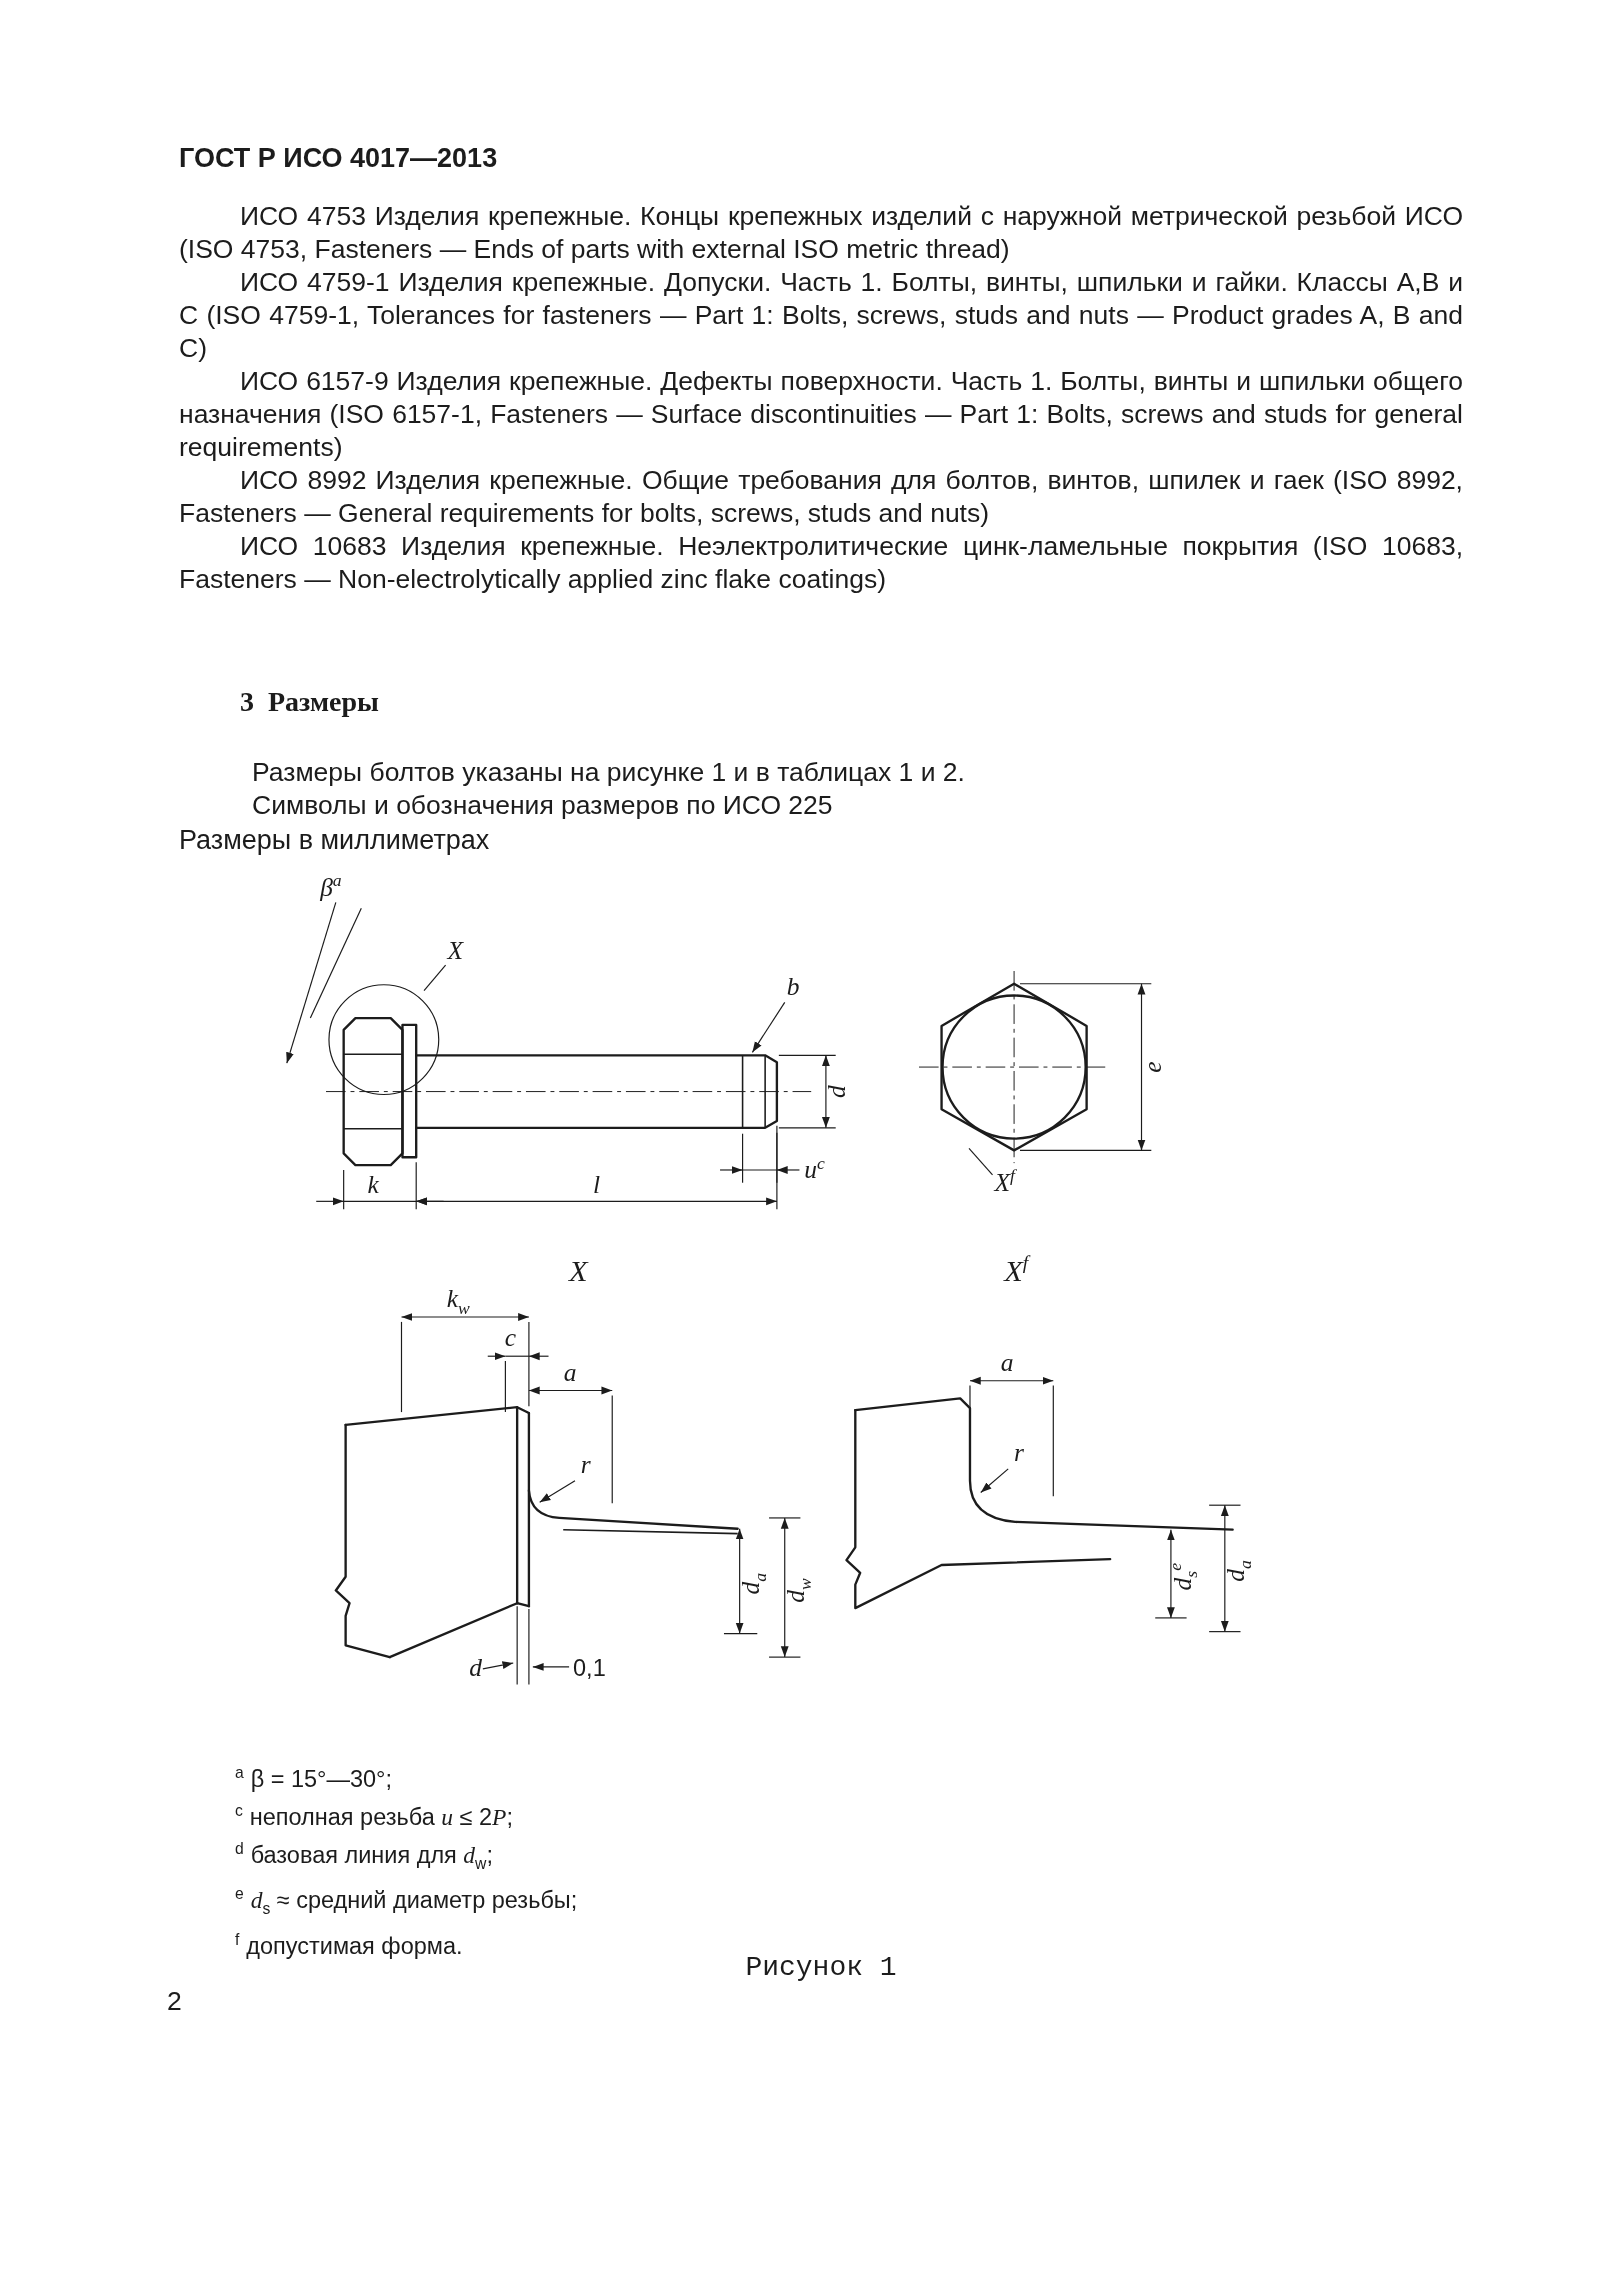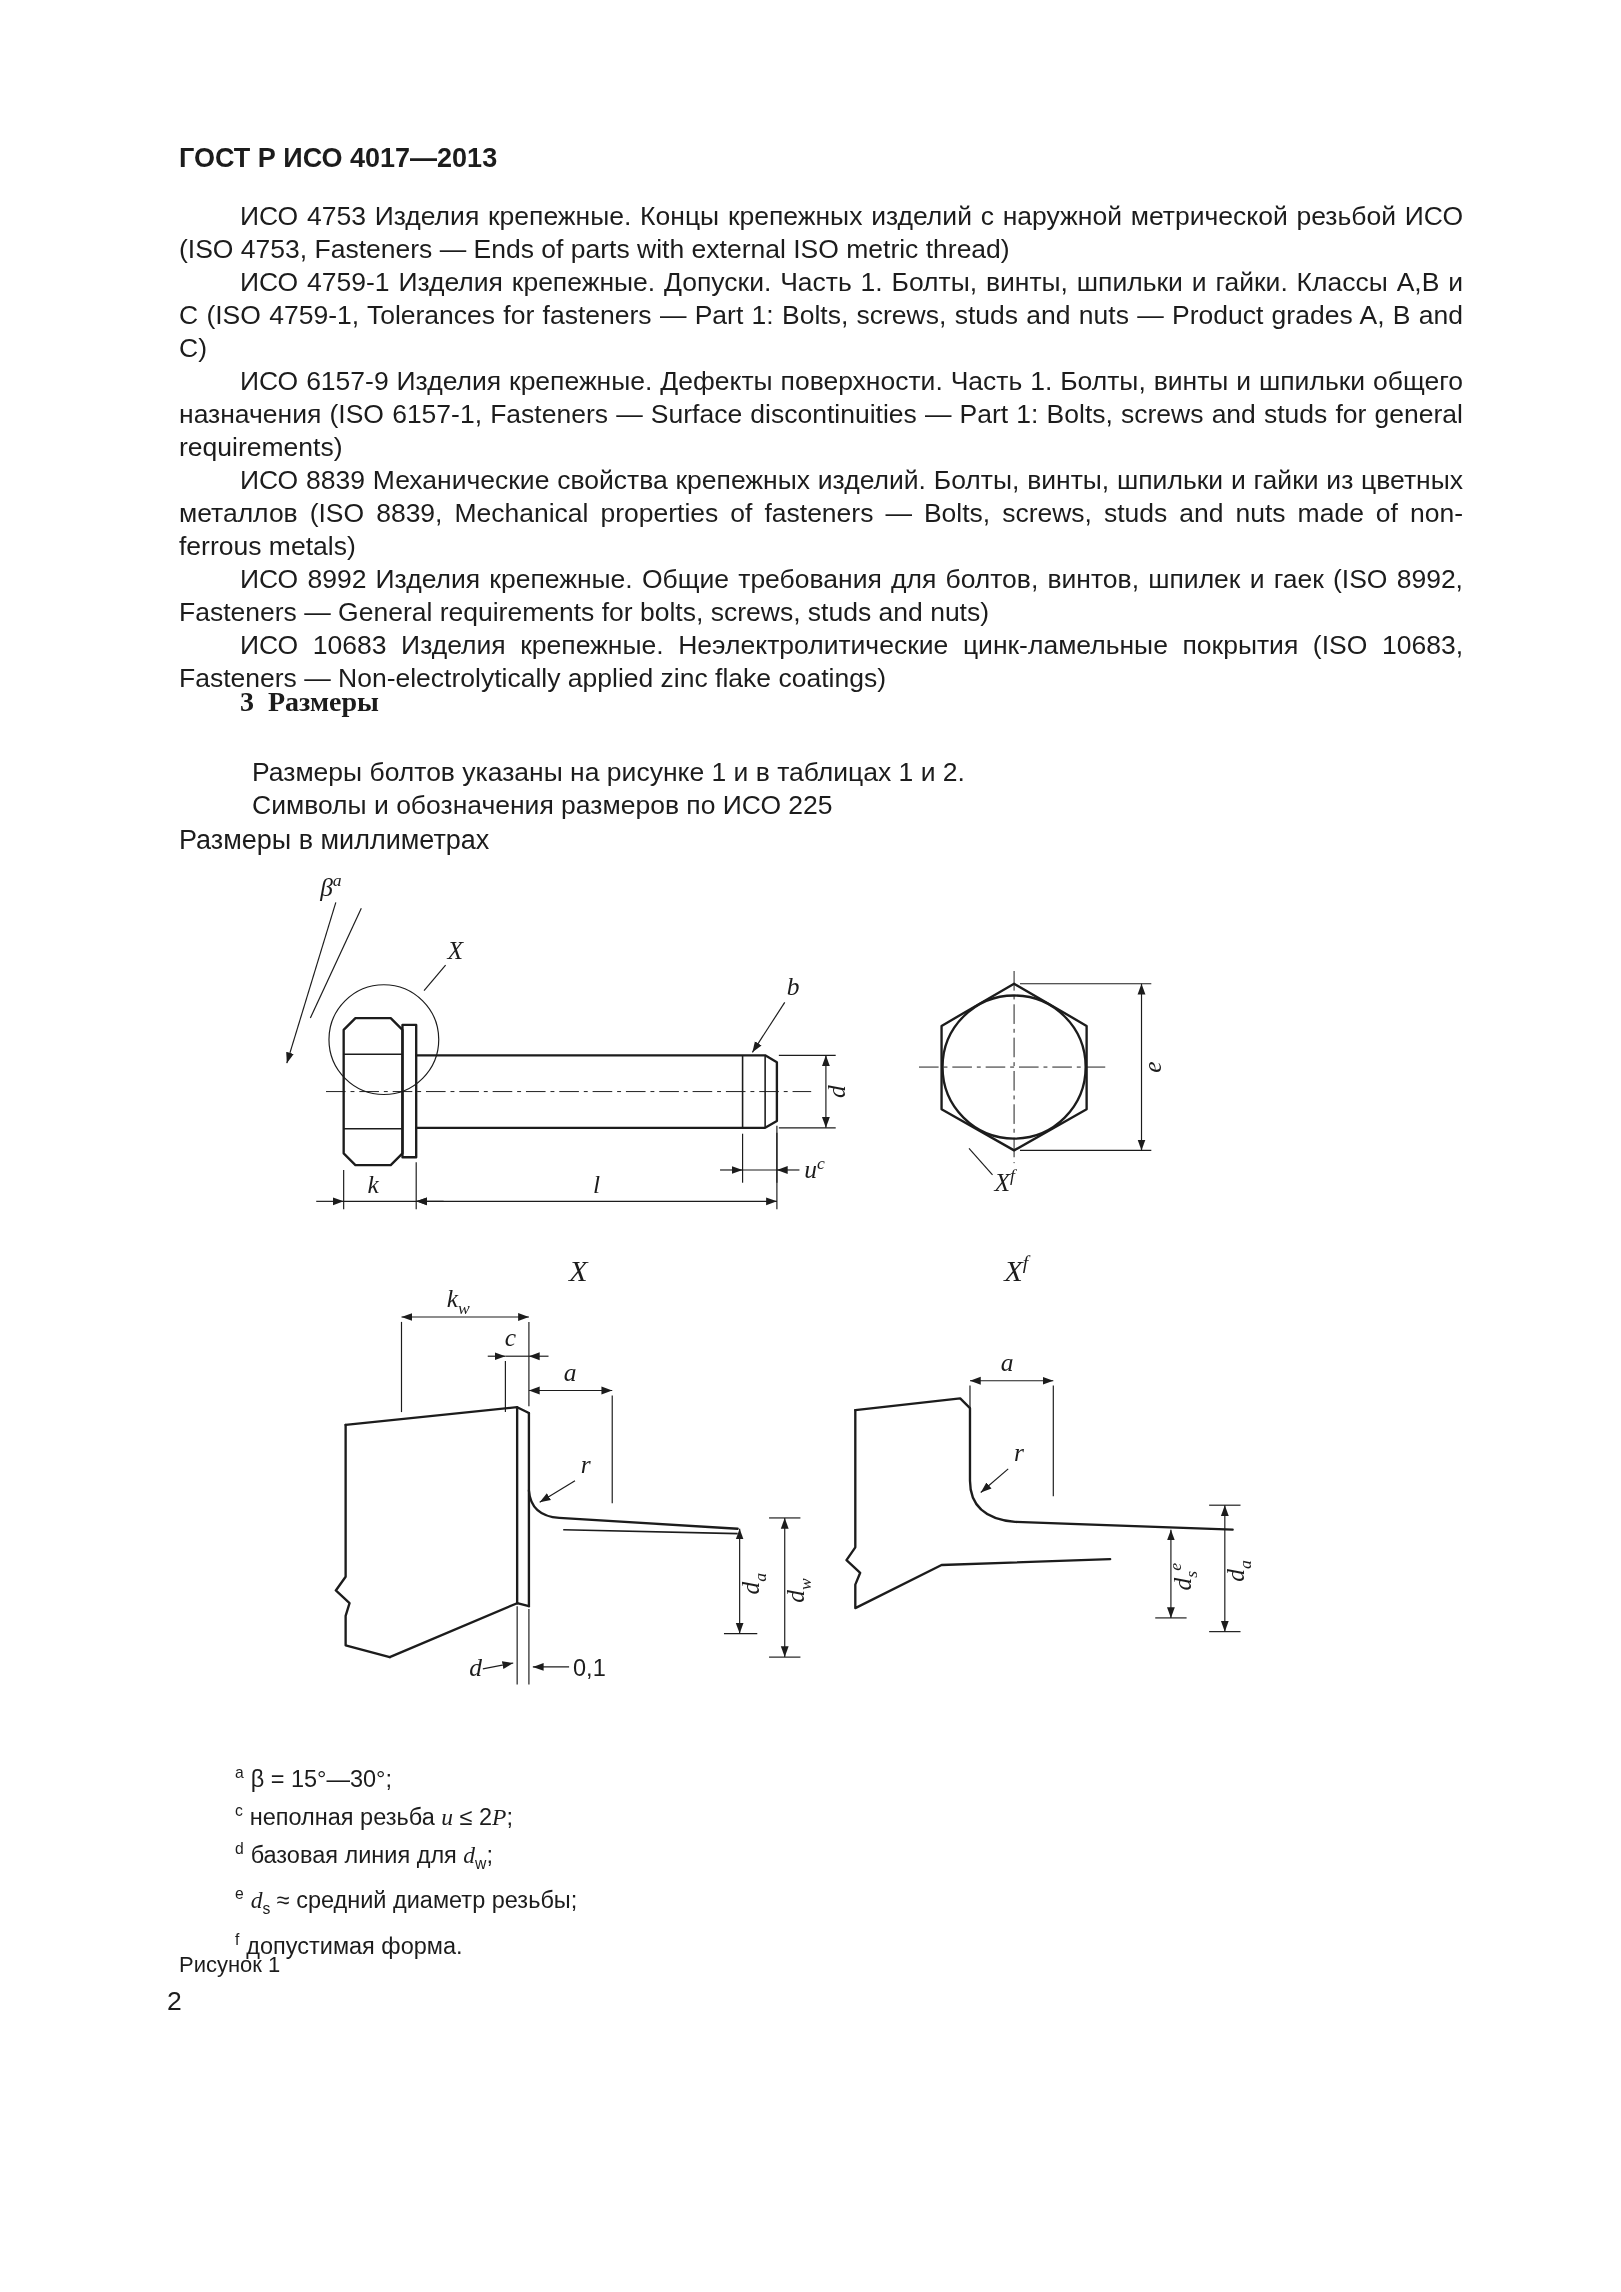--- a/index.html
+++ b/index.html
@@ -50,7 +50,6 @@
     <p>ИСО 4753 Изделия крепежные. Концы крепежных изделий с наружной метрической резьбой ИСО (ISO 4753, Fasteners — Ends of parts with external ISO metric thread)</p>
     <p>ИСО 4759-1 Изделия крепежные. Допуски. Часть 1. Болты, винты, шпильки и гайки. Классы А,В и С (ISO 4759-1, Tolerances for fasteners — Part 1: Bolts, screws, studs and nuts — Product grades A, B and C)</p>
     <p>ИСО 6157-9 Изделия крепежные. Дефекты поверхности. Часть 1. Болты, винты и шпильки общего назначения (ISO 6157-1, Fasteners — Surface discontinuities — Part 1: Bolts, screws and studs for general requirements)</p>
-    <p>ИСО 8839 Механические свойства крепежных изделий. Болты, винты, шпильки и гайки из цветных металлов (ISO 8839, Mechanical properties of fasteners — Bolts, screws, studs and nuts made of non-ferrous metals)</p>
     <p>ИСО 8992 Изделия крепежные. Общие требования для болтов, винтов, шпилек и гаек (ISO 8992, Fasteners — General requirements for bolts, screws, studs and nuts)</p>
     <p>ИСО 10683 Изделия крепежные. Неэлектролитические цинк-ламельные покрытия (ISO 10683, Fasteners — Non-electrolytically applied zinc flake coatings)</p>
   </div>

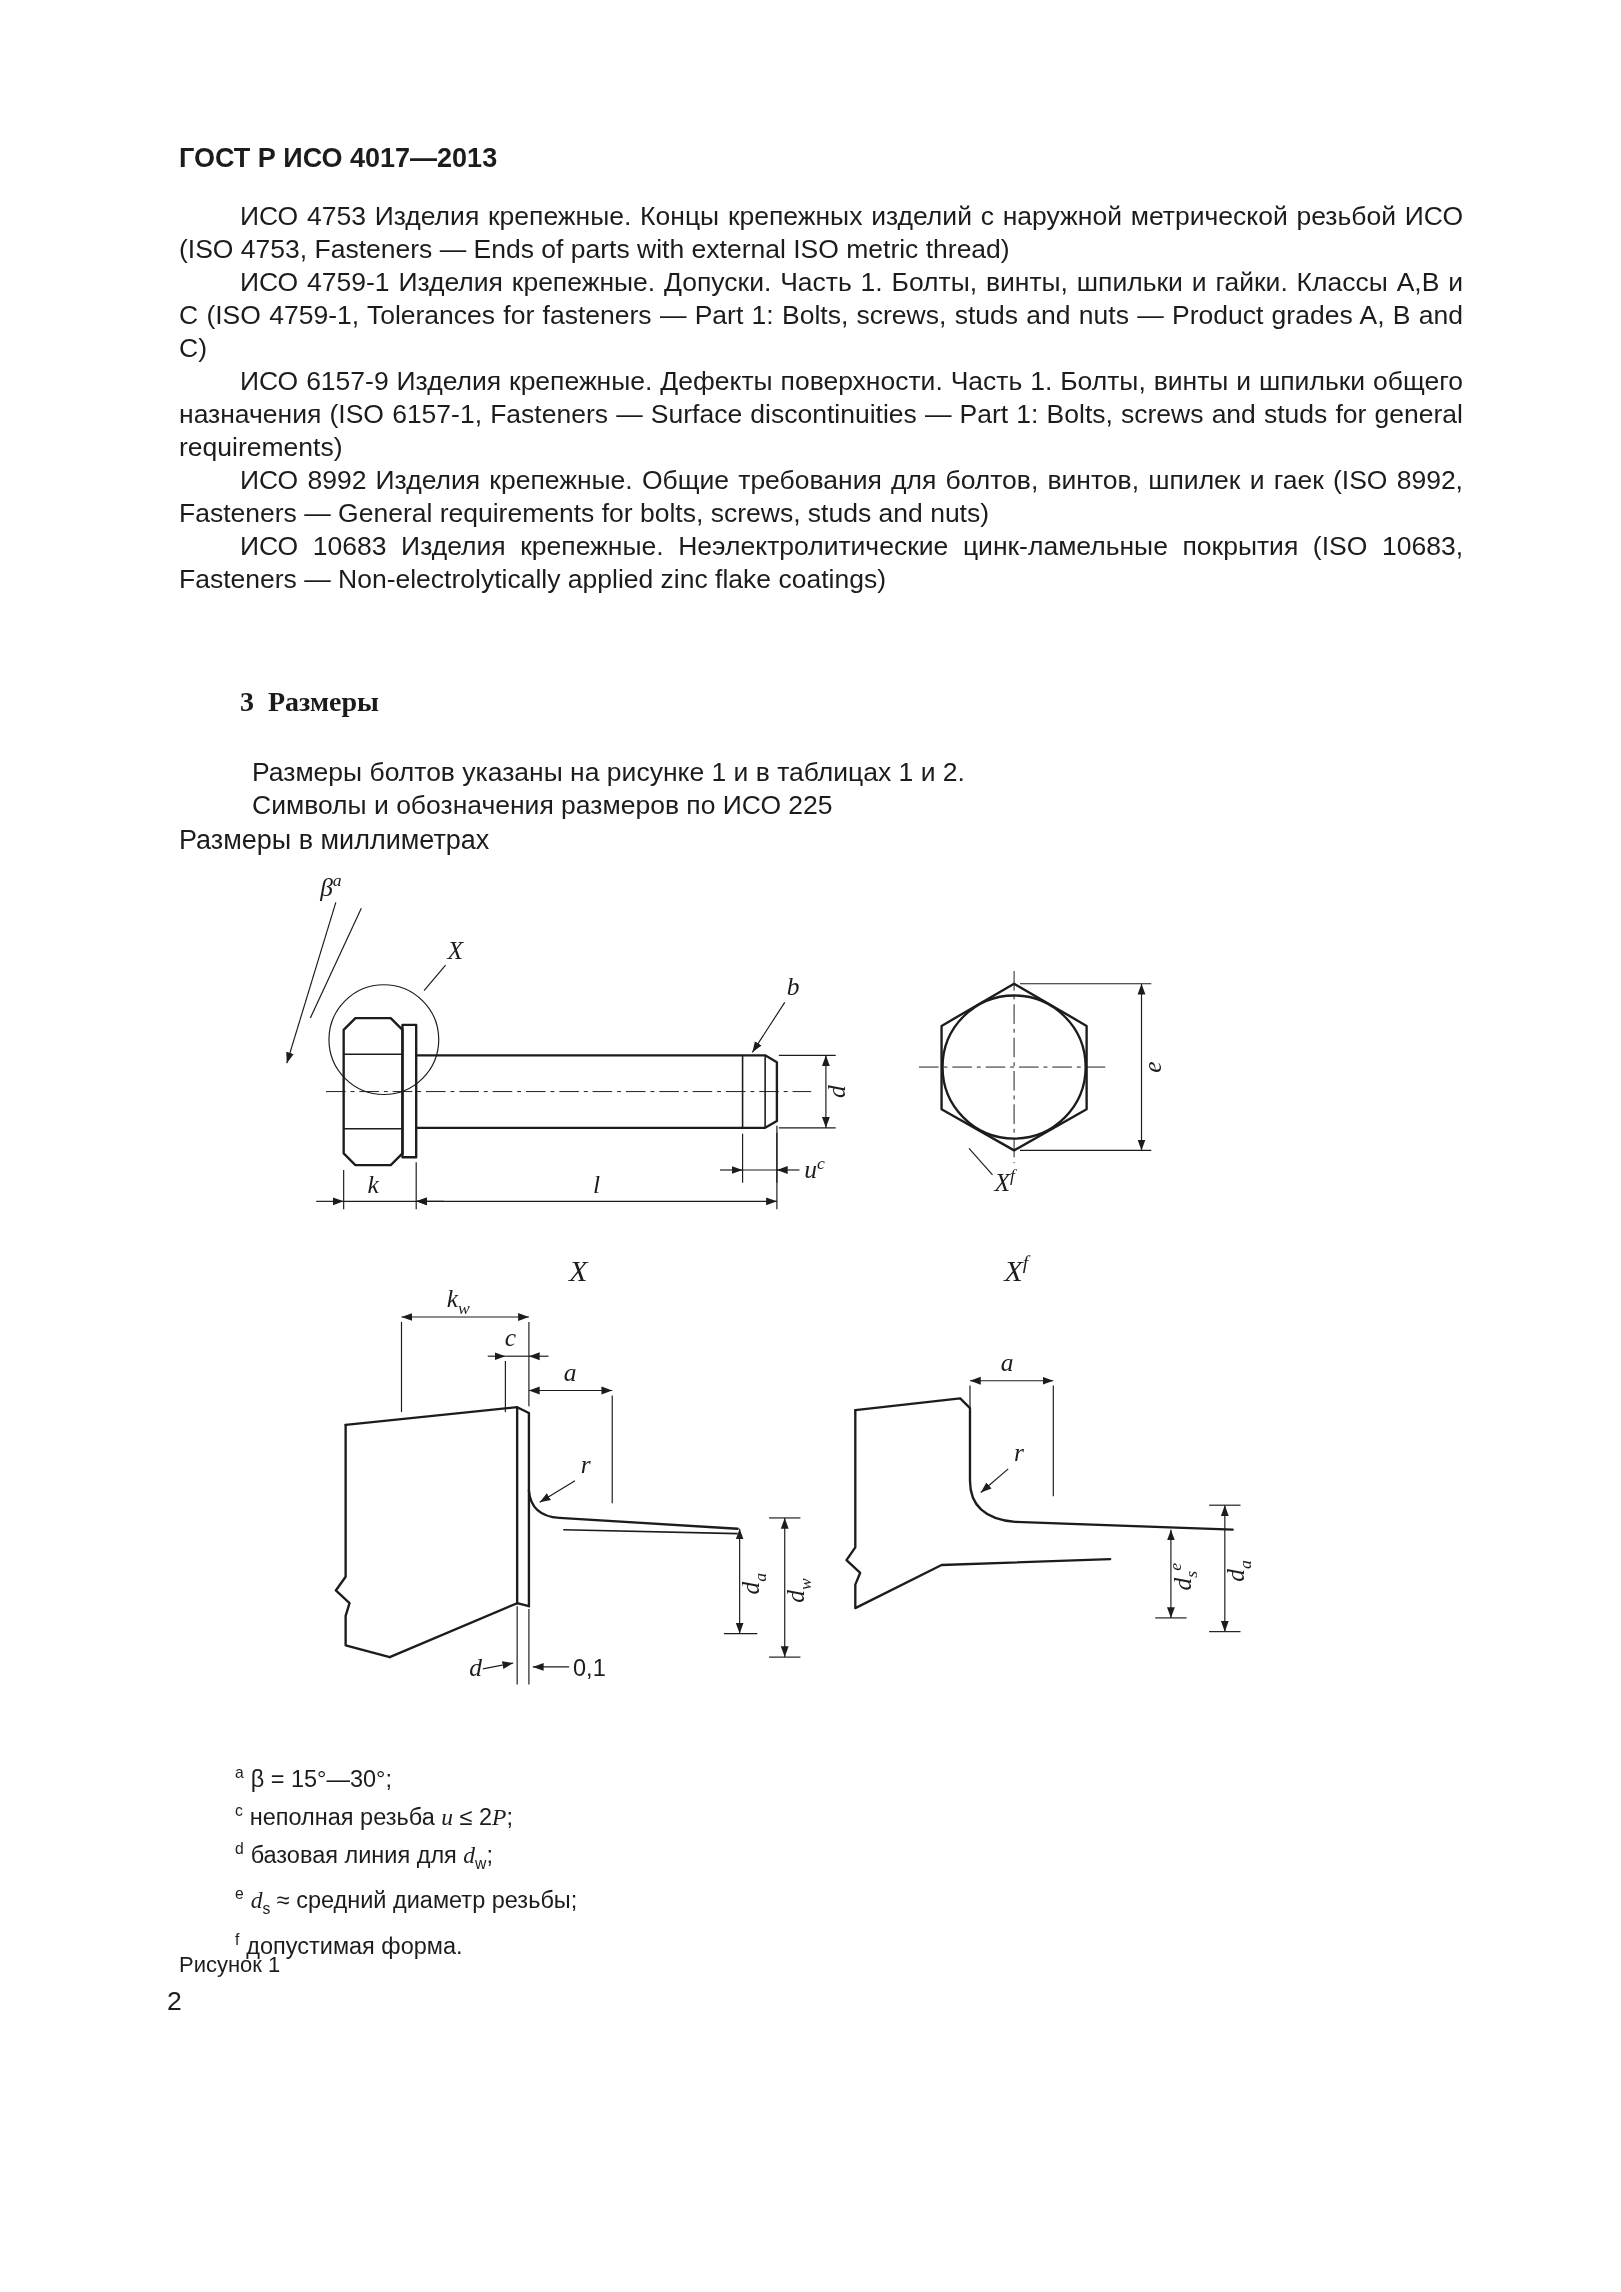--- a/index.html
+++ b/index.html
@@ -26,7 +26,7 @@
   .footnote sup.fn-marker { font-size:15.7px; margin-right:6.9px; }
   .footnote .it { font-style:italic; font-family:"Liberation Serif", serif; }
   .footnote sub, .footnote sup { font-size:15.7px; }
-  .caption { left:179px; top:1952px; width:1284px; text-align:left; font-size:22px; }
+  .caption { left:179px; top:1952px; width:1284px; text-align:center; font-size:28px;font-family:Liberation Mono, monospace; }
   .pagenum { left:167px; top:1986px; font-size:26.5px; }
 
   

